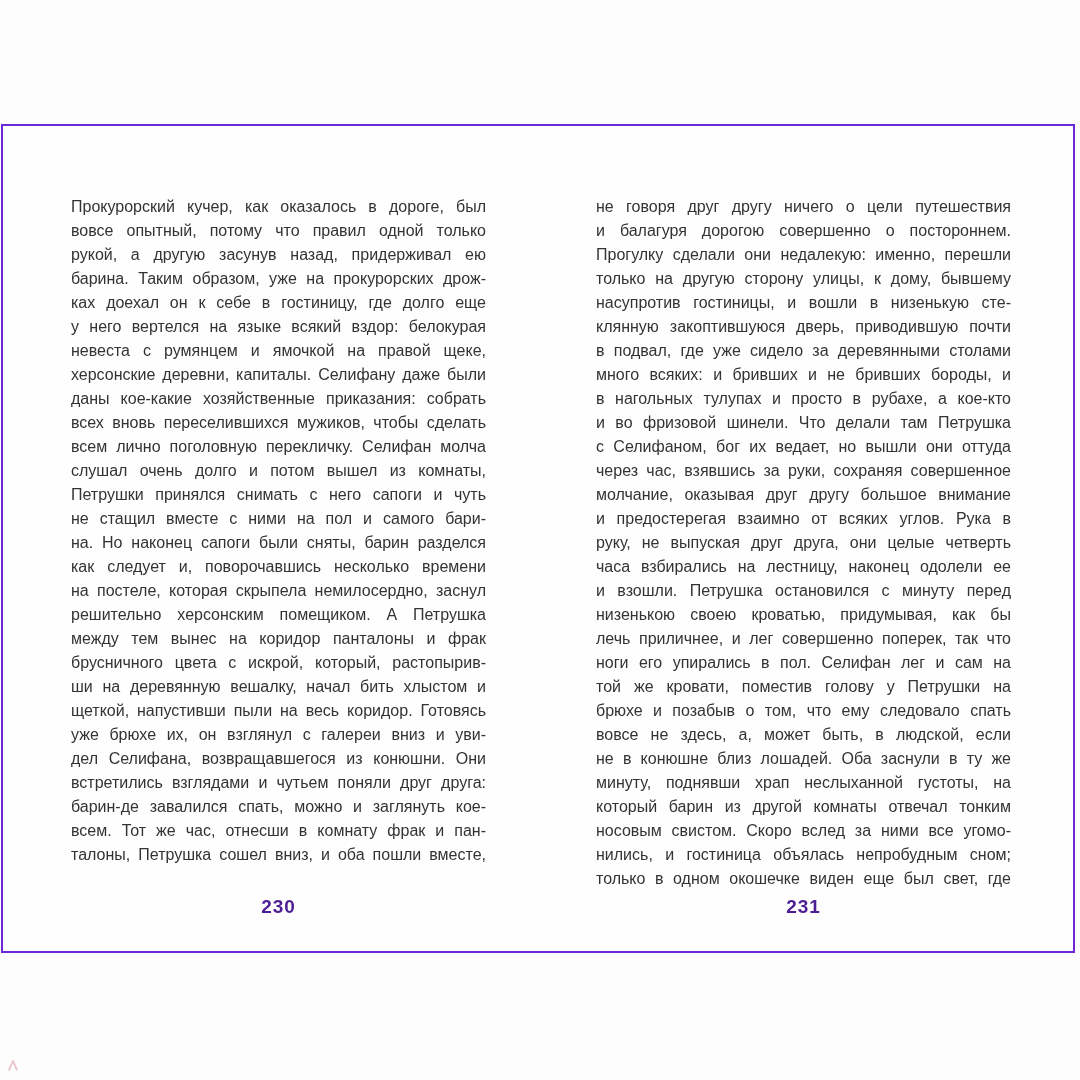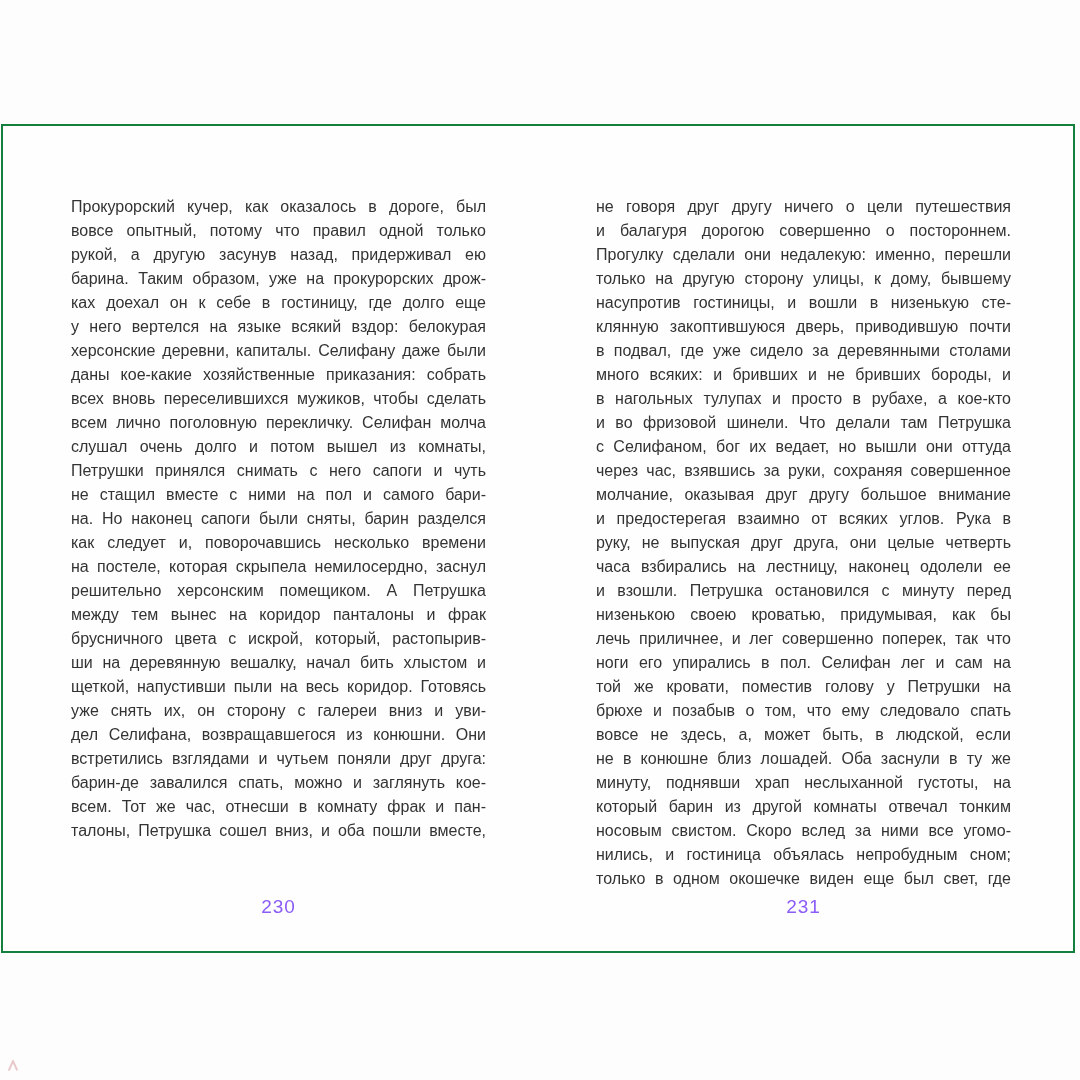--- a/index.html
+++ b/index.html
@@ -22,7 +22,7 @@
     width: 1074px;
     height: 829px;
     box-sizing: border-box;
-    border: 2px solid #15803d;
+    border: 2px solid #6d28d9;
     background: #fefefe;
   }
   .col {

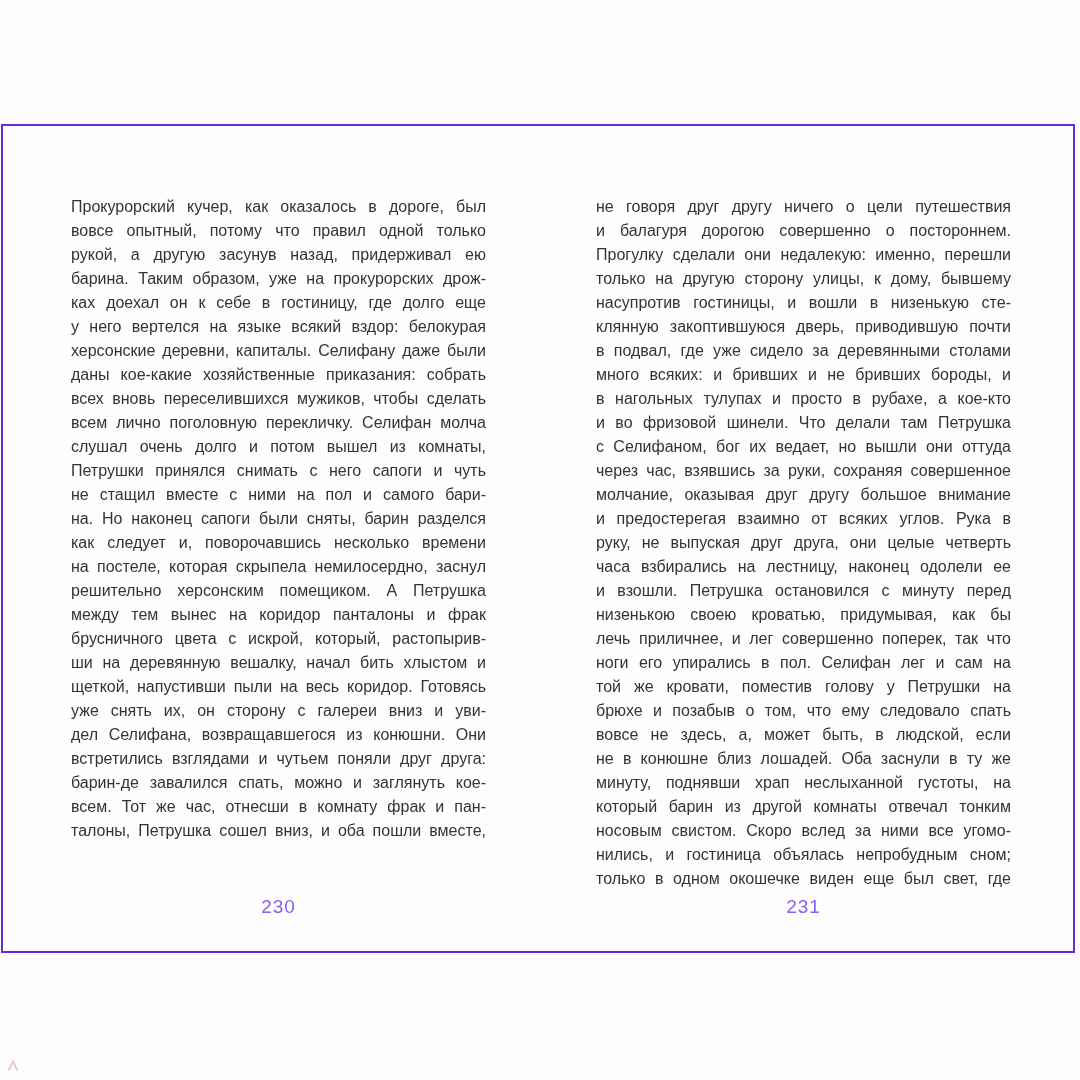--- a/index.html
+++ b/index.html
@@ -83,6 +83,7 @@
         <div class="line">барина. Таким образом, уже на прокурорских дрож-</div>
         <div class="line">ках доехал он к себе в гостиницу, где долго еще</div>
         <div class="line">у него вертелся на языке всякий вздор: белокурая</div>
+        <div class="line">невеста с румянцем и ямочкой на правой щеке,</div>
         <div class="line">херсонские деревни, капиталы. Селифану даже были</div>
         <div class="line">даны кое-какие хозяйственные приказания: собрать</div>
         <div class="line">всех вновь переселившихся мужиков, чтобы сделать</div>

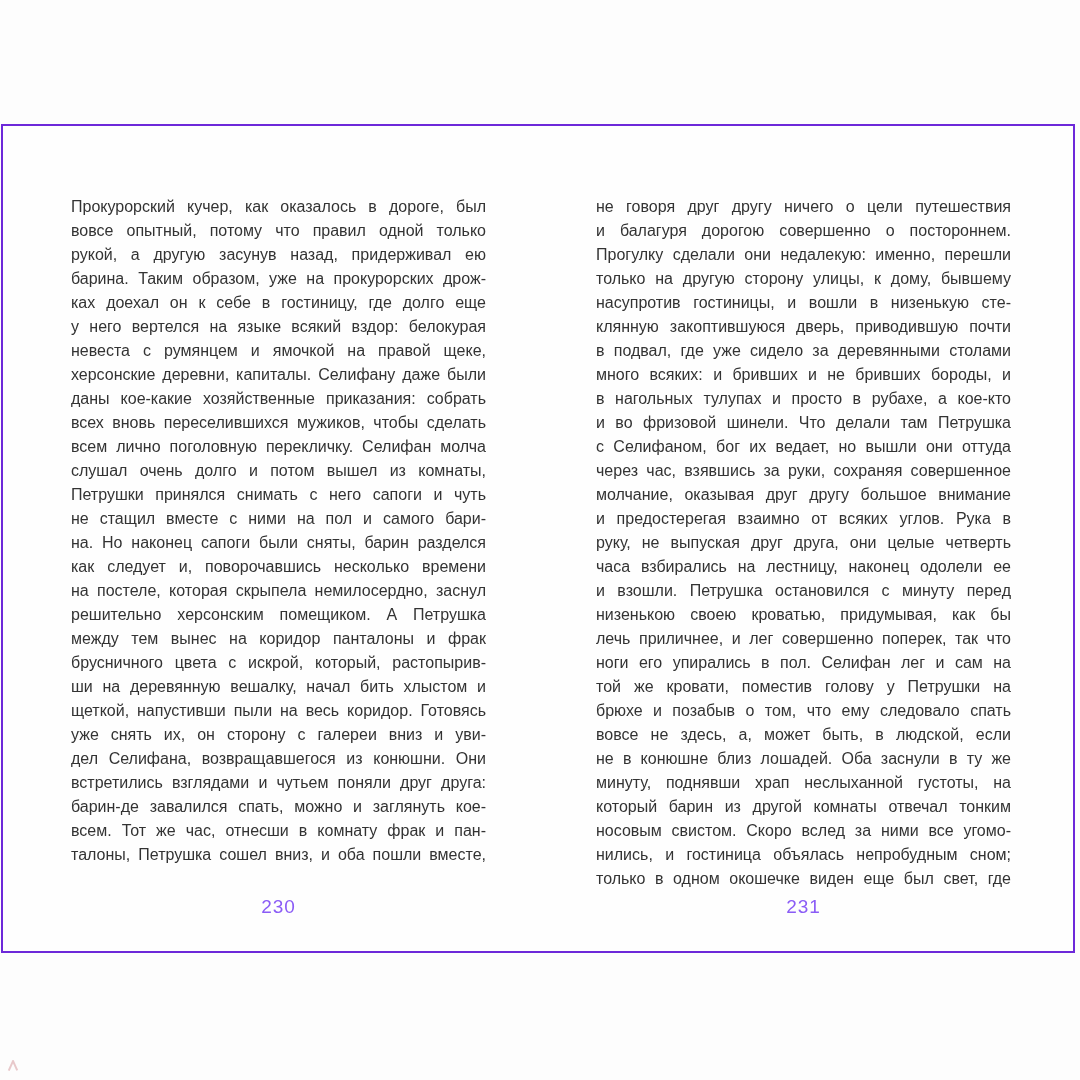--- a/index.html
+++ b/index.html
@@ -99,7 +99,7 @@
         <div class="line">брусничного цвета с искрой, который, растопырив-</div>
         <div class="line">ши на деревянную вешалку, начал бить хлыстом и</div>
         <div class="line">щеткой, напустивши пыли на весь коридор. Готовясь</div>
-        <div class="line">уже снять их, он сторону с галереи вниз и уви-</div>
+        <div class="line">уже брюхе их, он взглянул с галереи вниз и уви-</div>
         <div class="line">дел Селифана, возвращавшегося из конюшни. Они</div>
         <div class="line">встретились взглядами и чутьем поняли друг друга:</div>
         <div class="line">барин-де завалился спать, можно и заглянуть кое-</div>

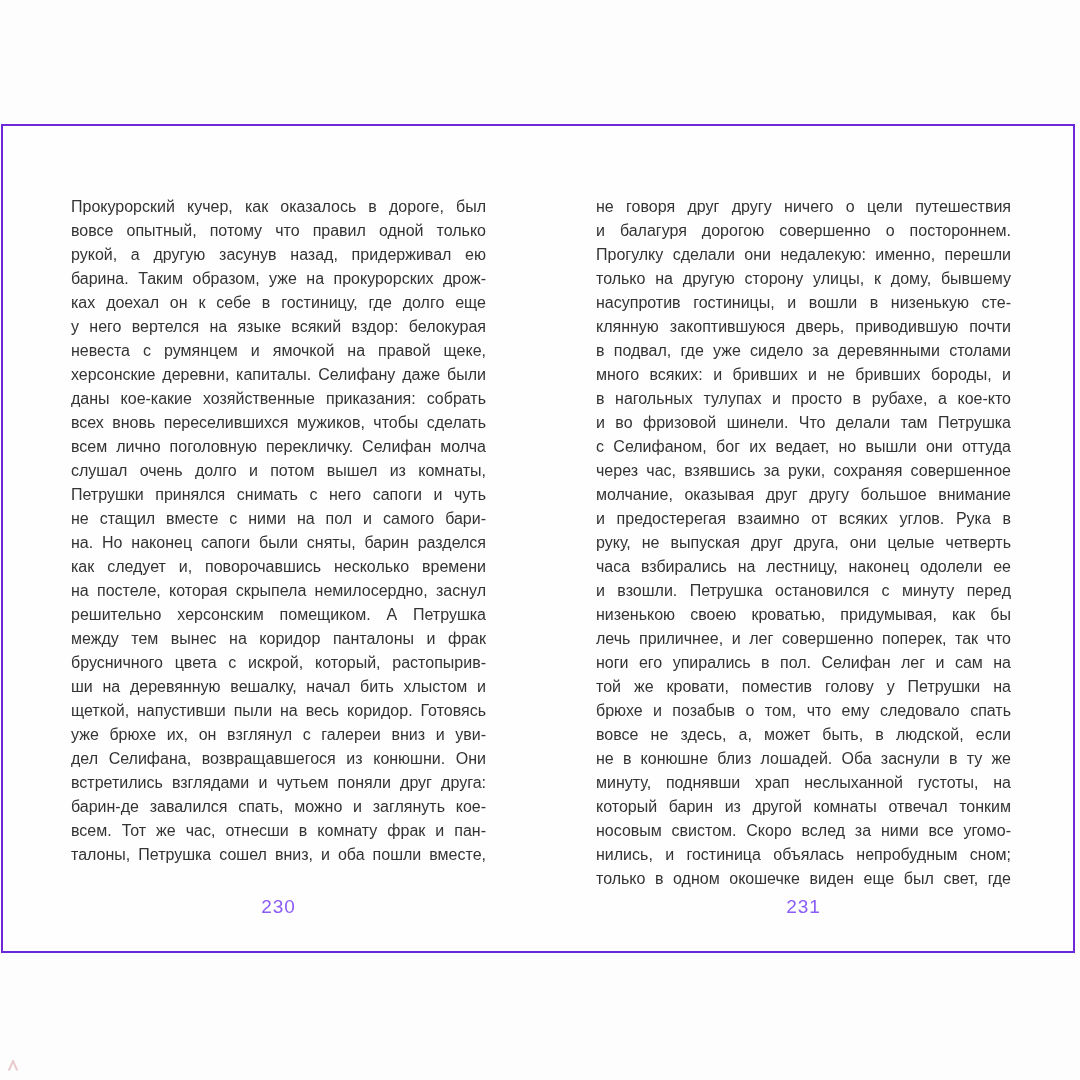--- a/index.html
+++ b/index.html
@@ -47,8 +47,9 @@
     width: 415px;
     text-align: center;
     font-size: 19px;
-    color: #8b5cf6;
+    color: #4c1d95;
     letter-spacing: 1px;
+    font-weight: bold;
   }
   .pn-left  { left: 68px; }
   .pn-right { left: 593px; }

